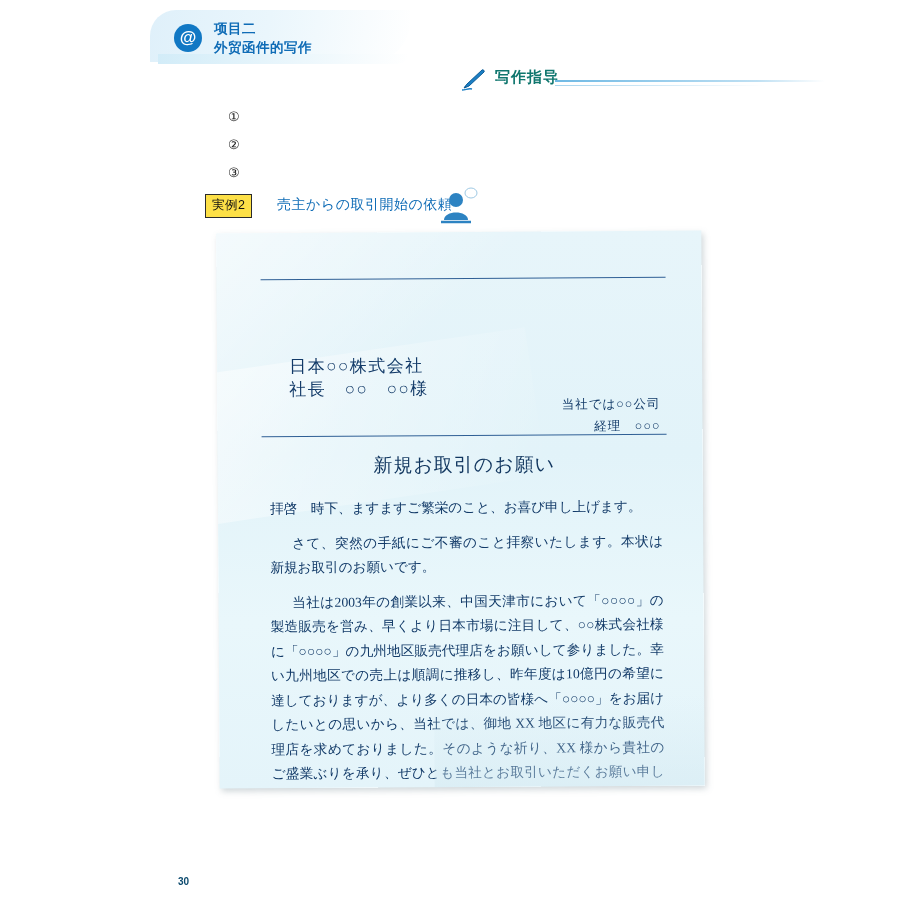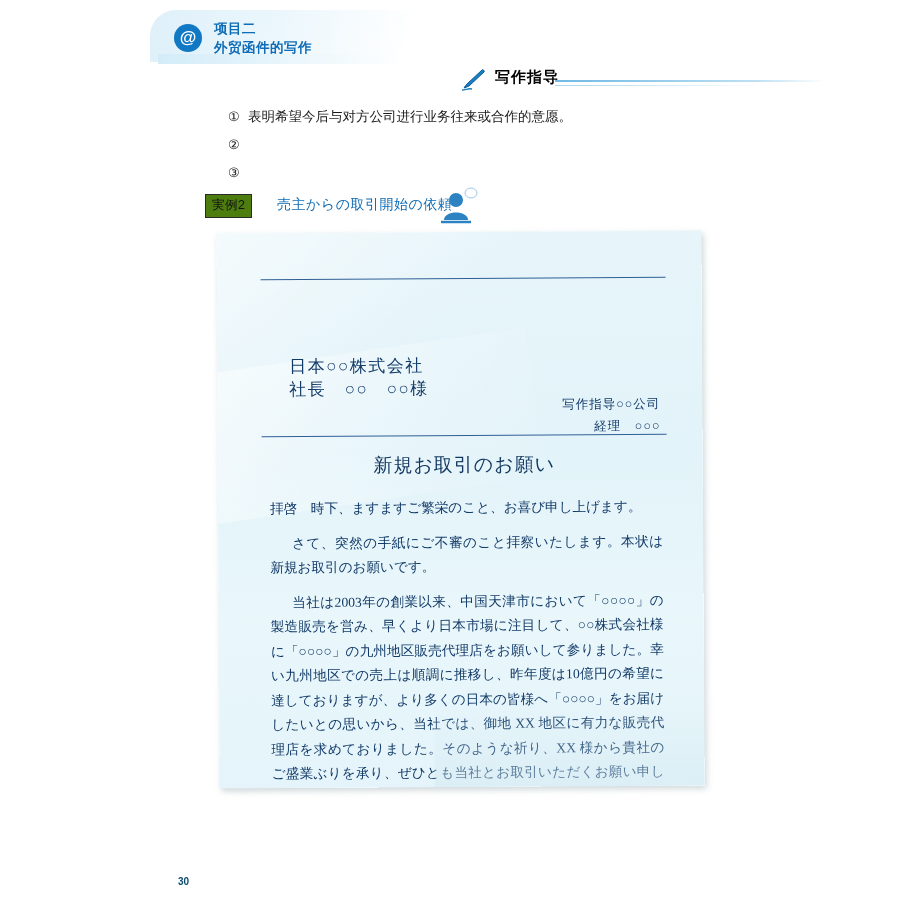--- a/index.html
+++ b/index.html
@@ -98,7 +98,7 @@
     position: absolute;
     left: 290px;
     top: 0;
-    color: #000000;
+    color: #0f766e;
     font-family: "Liberation Sans", sans-serif;
     font-weight: bold;
     font-size: 15px;

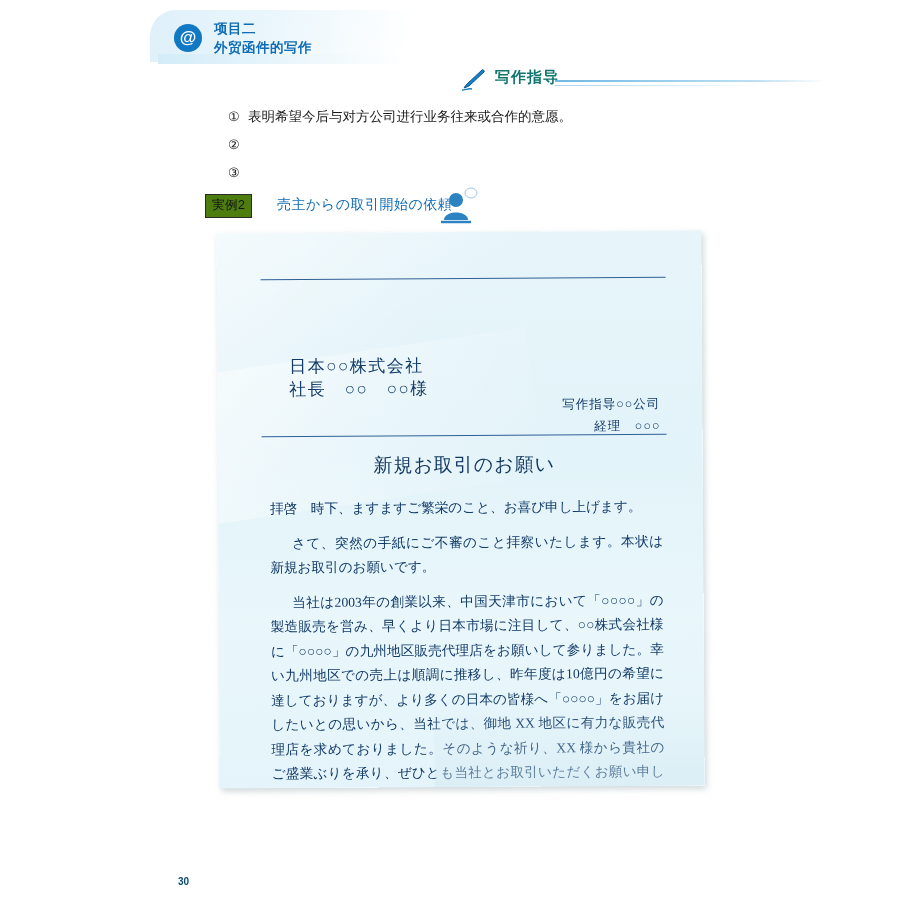--- a/index.html
+++ b/index.html
@@ -327,7 +327,6 @@
 <div class="guide-list">
   <div class="li">
     <span class="num">①</span>
-    <span>表明希望今后与对方公司进行业务往来或合作的意愿。</span>
   </div>
   <div class="li">
     <span class="num">②</span>

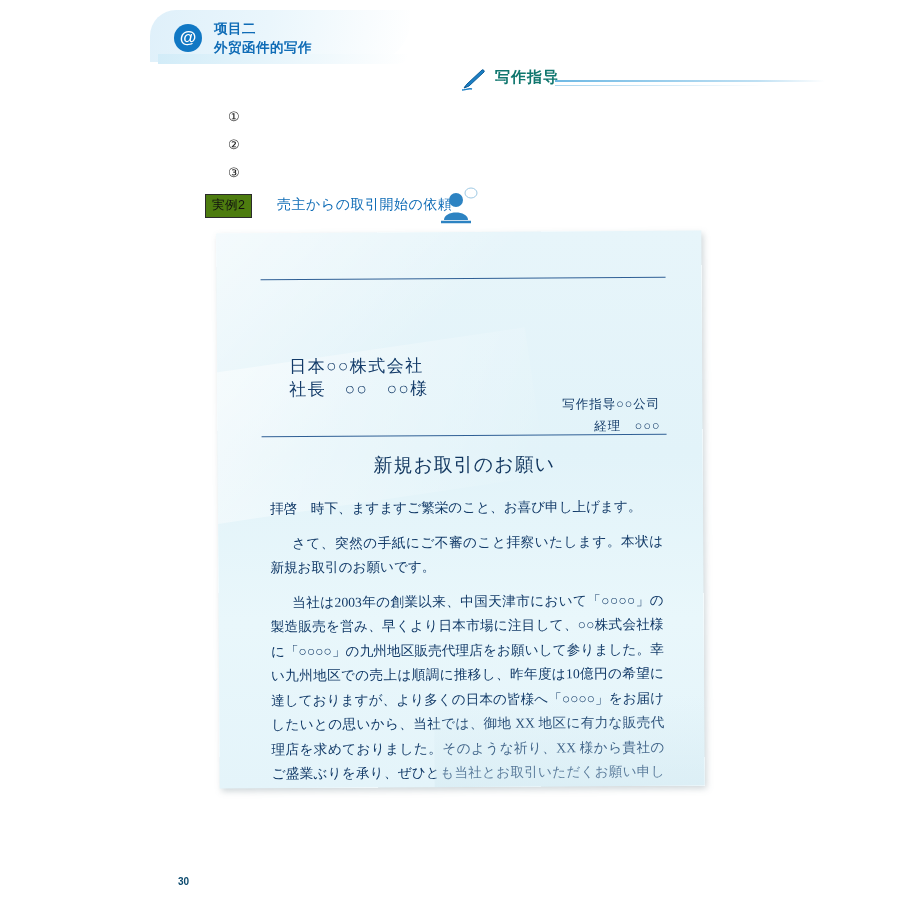--- a/index.html
+++ b/index.html
@@ -152,7 +152,7 @@
     font-family: "Liberation Sans", sans-serif;
     font-size: 12.5px;
     color: #111;
-    background: #4d7c0f;
+    background: #fde047;
     letter-spacing: 0.5px;
   }
   .example-title {

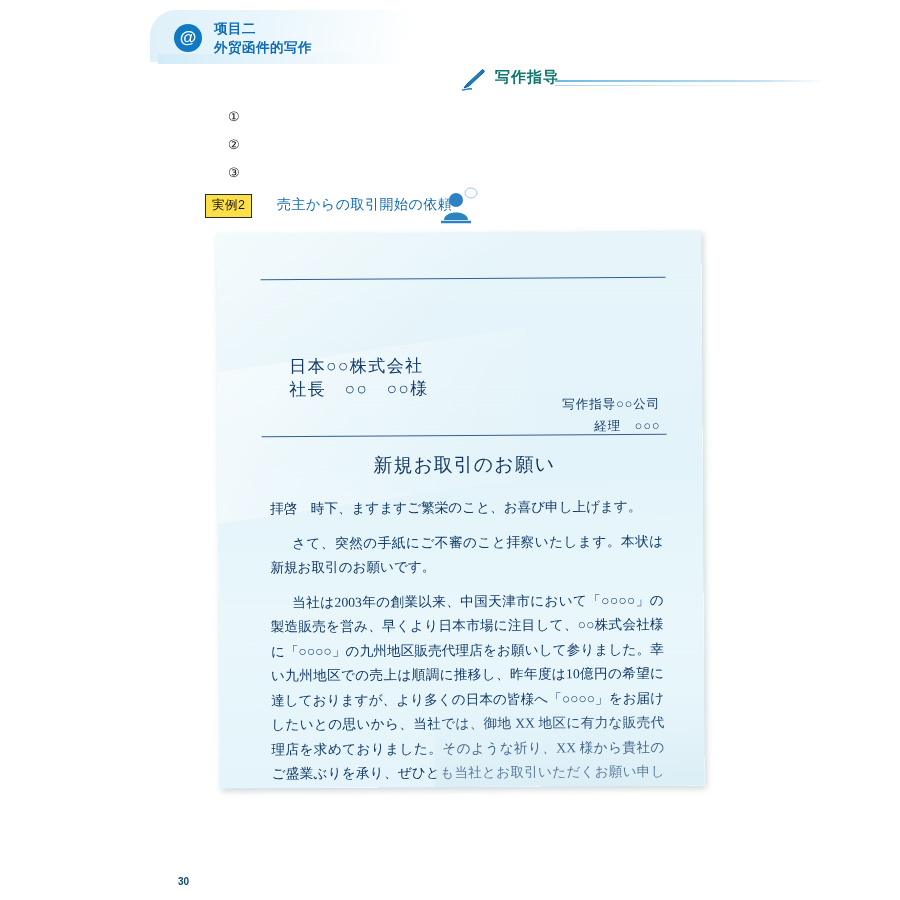--- a/index.html
+++ b/index.html
@@ -359,7 +359,7 @@
     </div>
 
     <div class="sender-block">
-      <div>写作指导○○公司</div>
+      <div>当社では○○公司</div>
       <div>経理　○○○</div>
     </div>
 

